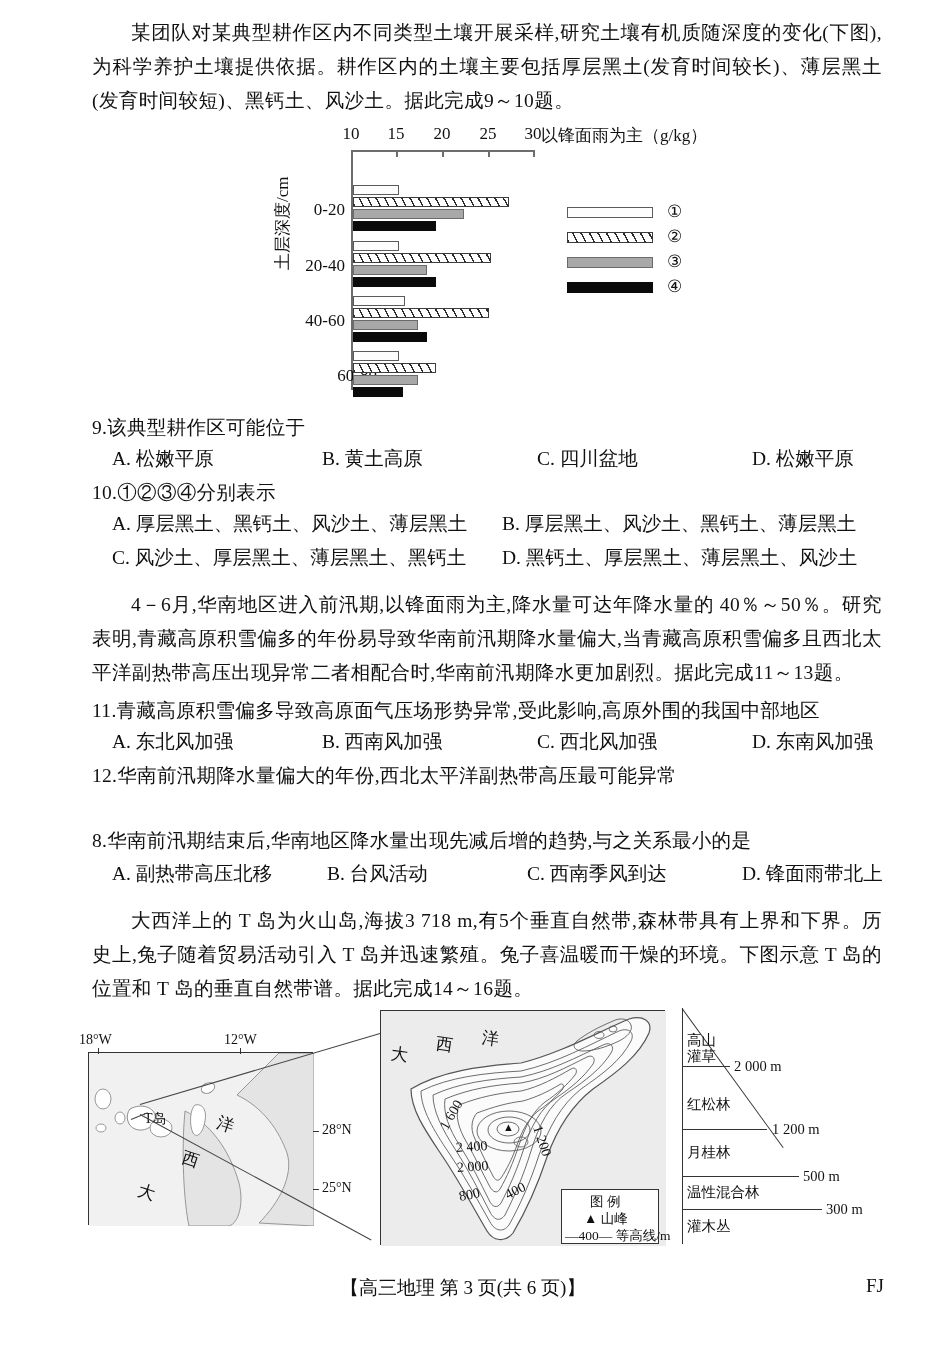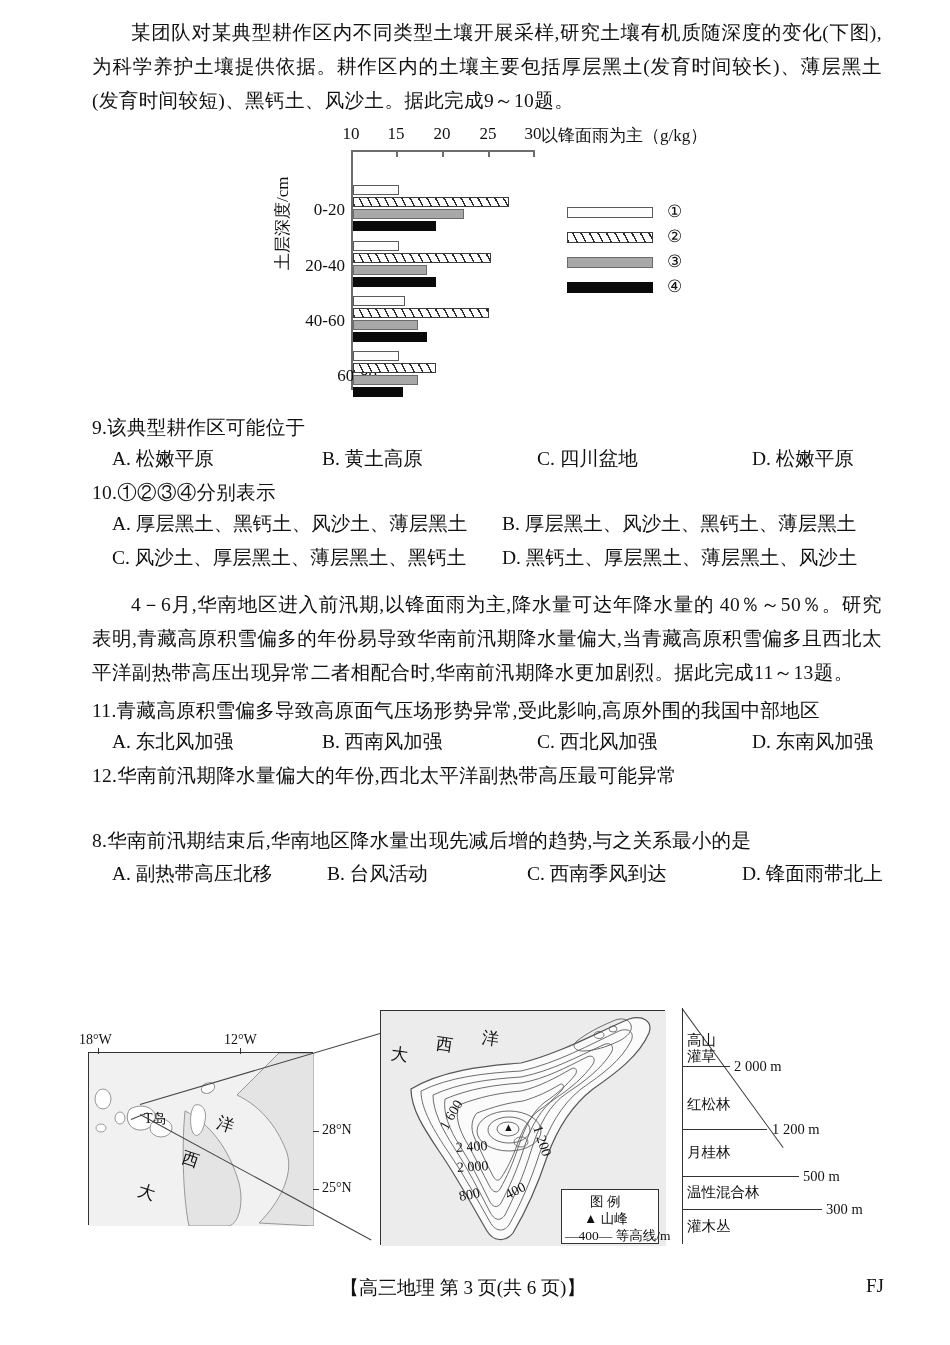--- a/index.html
+++ b/index.html
@@ -184,6 +184,7 @@
     <span class="op" style="width:215px;">A. 副热带高压北移</span><span class="op" style="width:200px;">B. 台风活动</span><span class="op" style="width:215px;">C. 西南季风到达</span><span class="op">D. 锋面雨带北上</span>
   </div>
 
+  <div class="para indent" style="left:88px;top:904px;width:790px;">大西洋上的 T 岛为火山岛,海拔3 718 m,有5个垂直自然带,森林带具有上界和下界。历史上,兔子随着贸易活动引入 T 岛并迅速繁殖。兔子喜温暖而干燥的环境。下图示意 T 岛的位置和 T 岛的垂直自然带谱。据此完成14～16题。</div>
 
   <div class="figure2">
 

